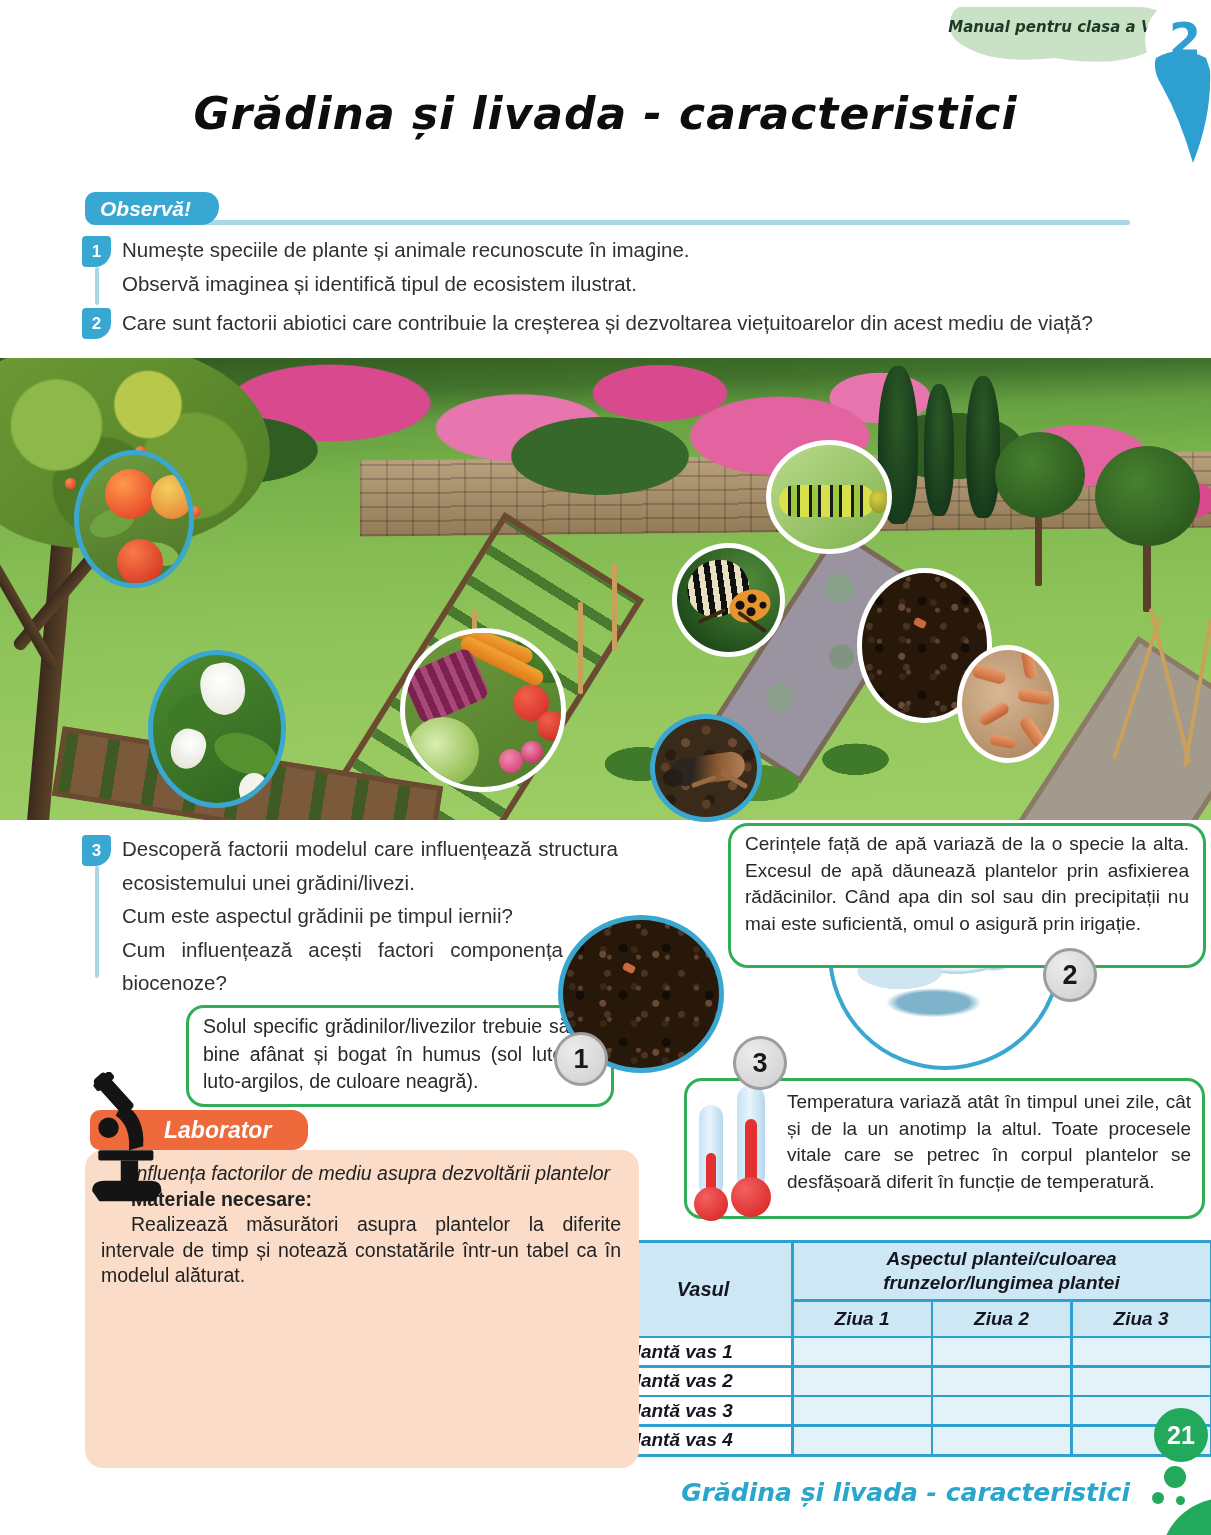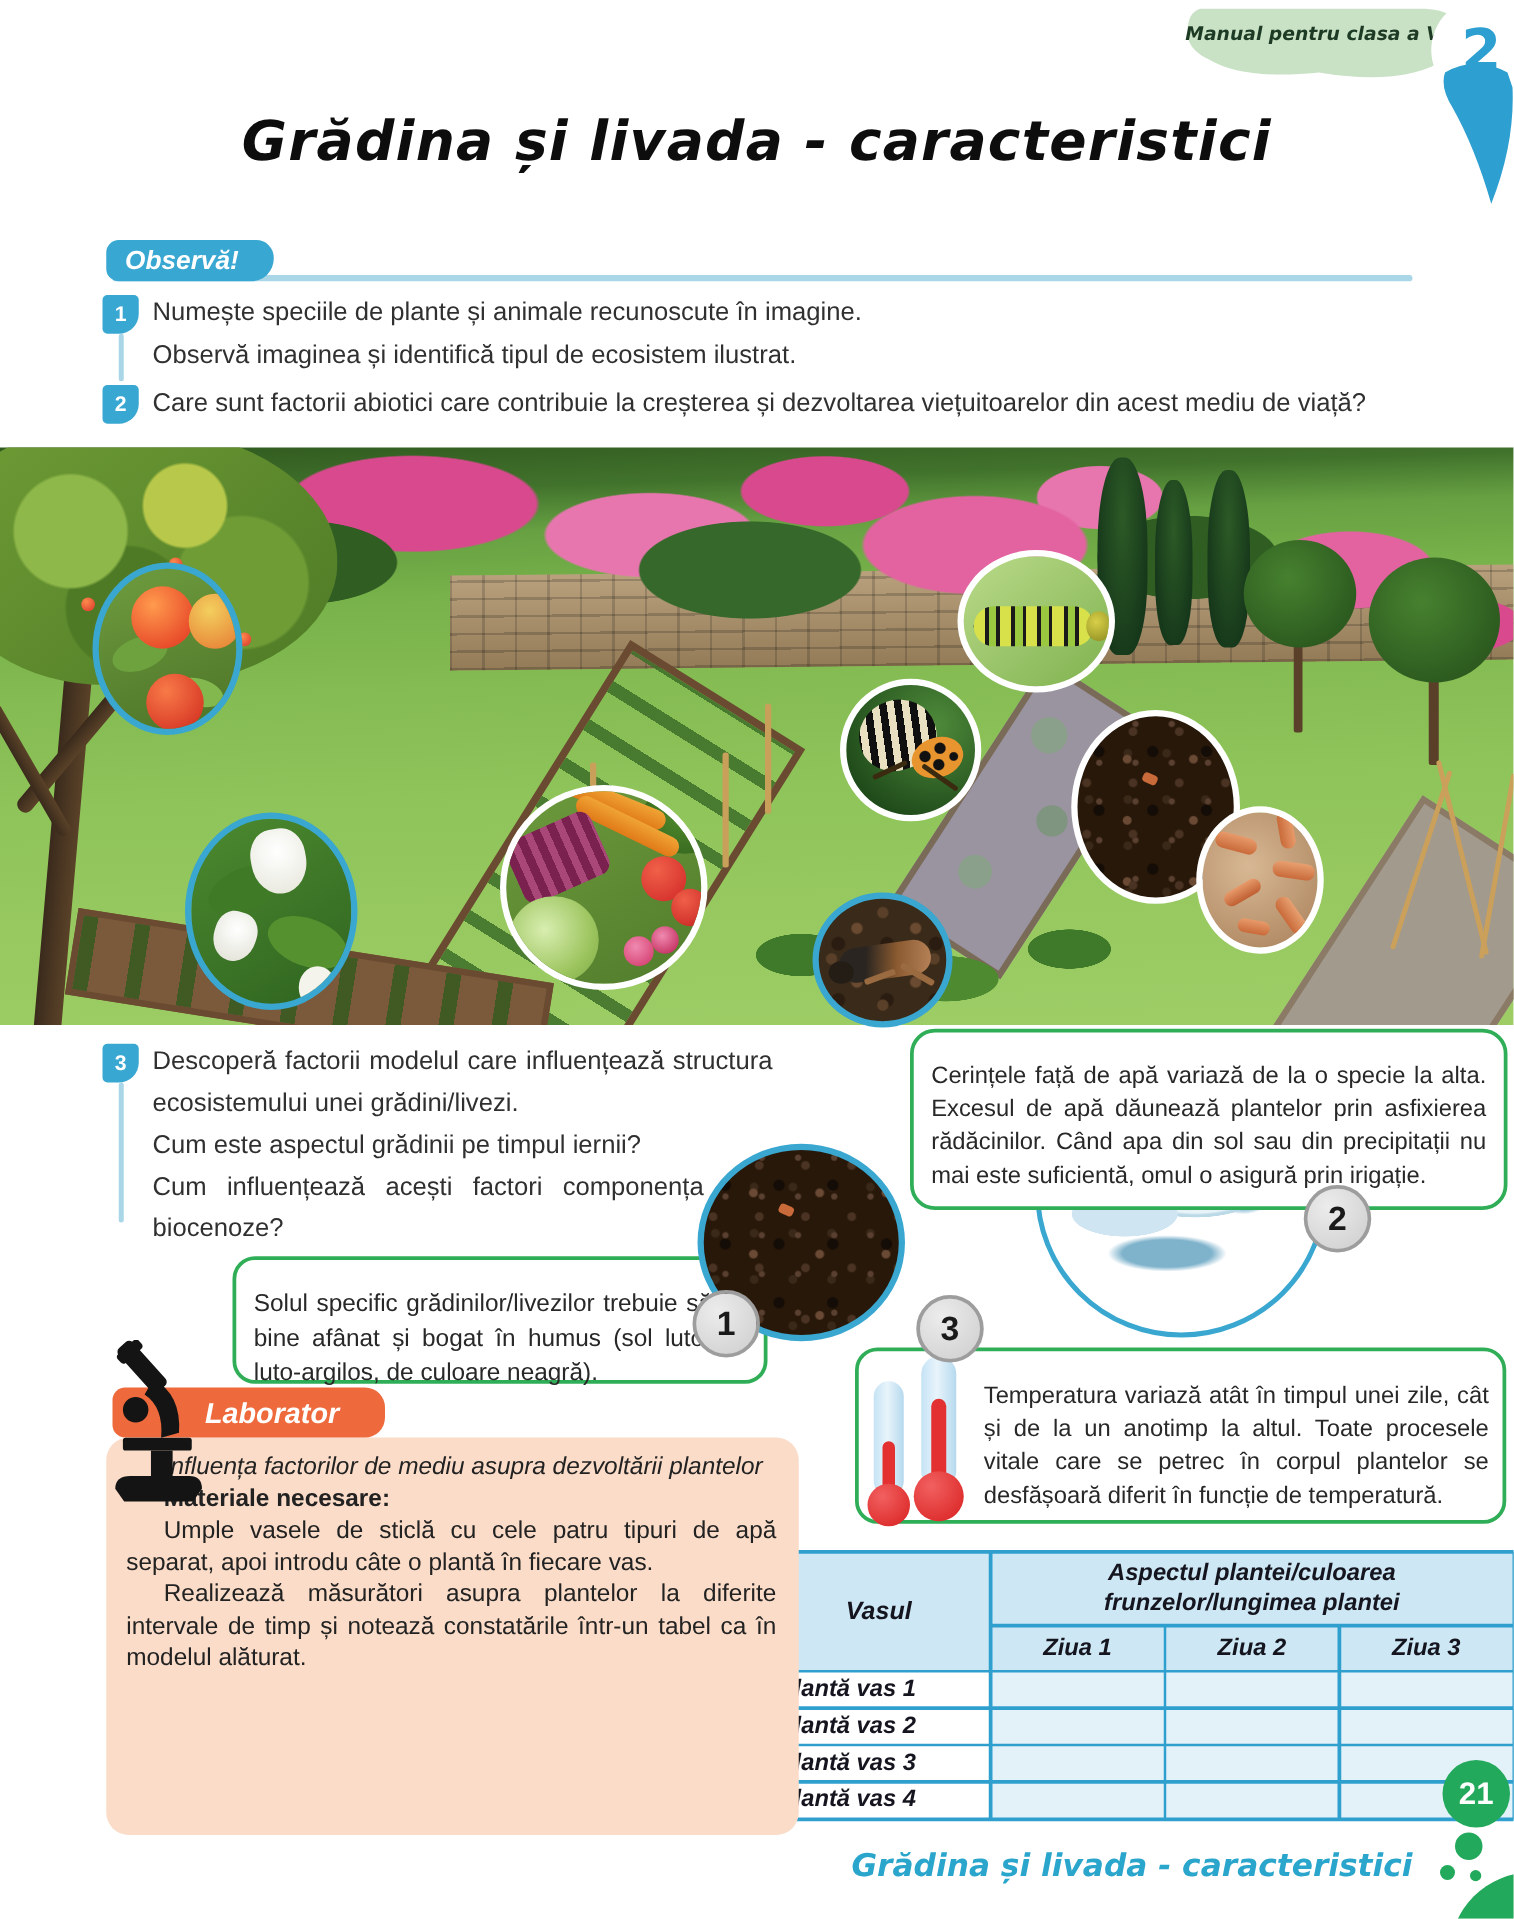--- a/index.html
+++ b/index.html
@@ -94,7 +94,7 @@
 
   
   .callout{background:#fff;border:3px solid #2fae57;border-radius:18px;font-size:19px;
-     line-height:26.5px;color:#282828;text-align:justify;padding:22px 14px;box-sizing:border-box;}
+     line-height:26.5px;color:#282828;text-align:justify;padding:5px 14px;box-sizing:border-box;}
   .gbadge{width:54px;height:54px;border-radius:50%;box-sizing:border-box;
      background:radial-gradient(circle at 35% 30%,#ececec,#cdcdcd);border:3px solid #9d9d9d;
      color:#1a1a1a;font-weight:bold;font-size:27px;display:flex;align-items:center;justify-content:center;}

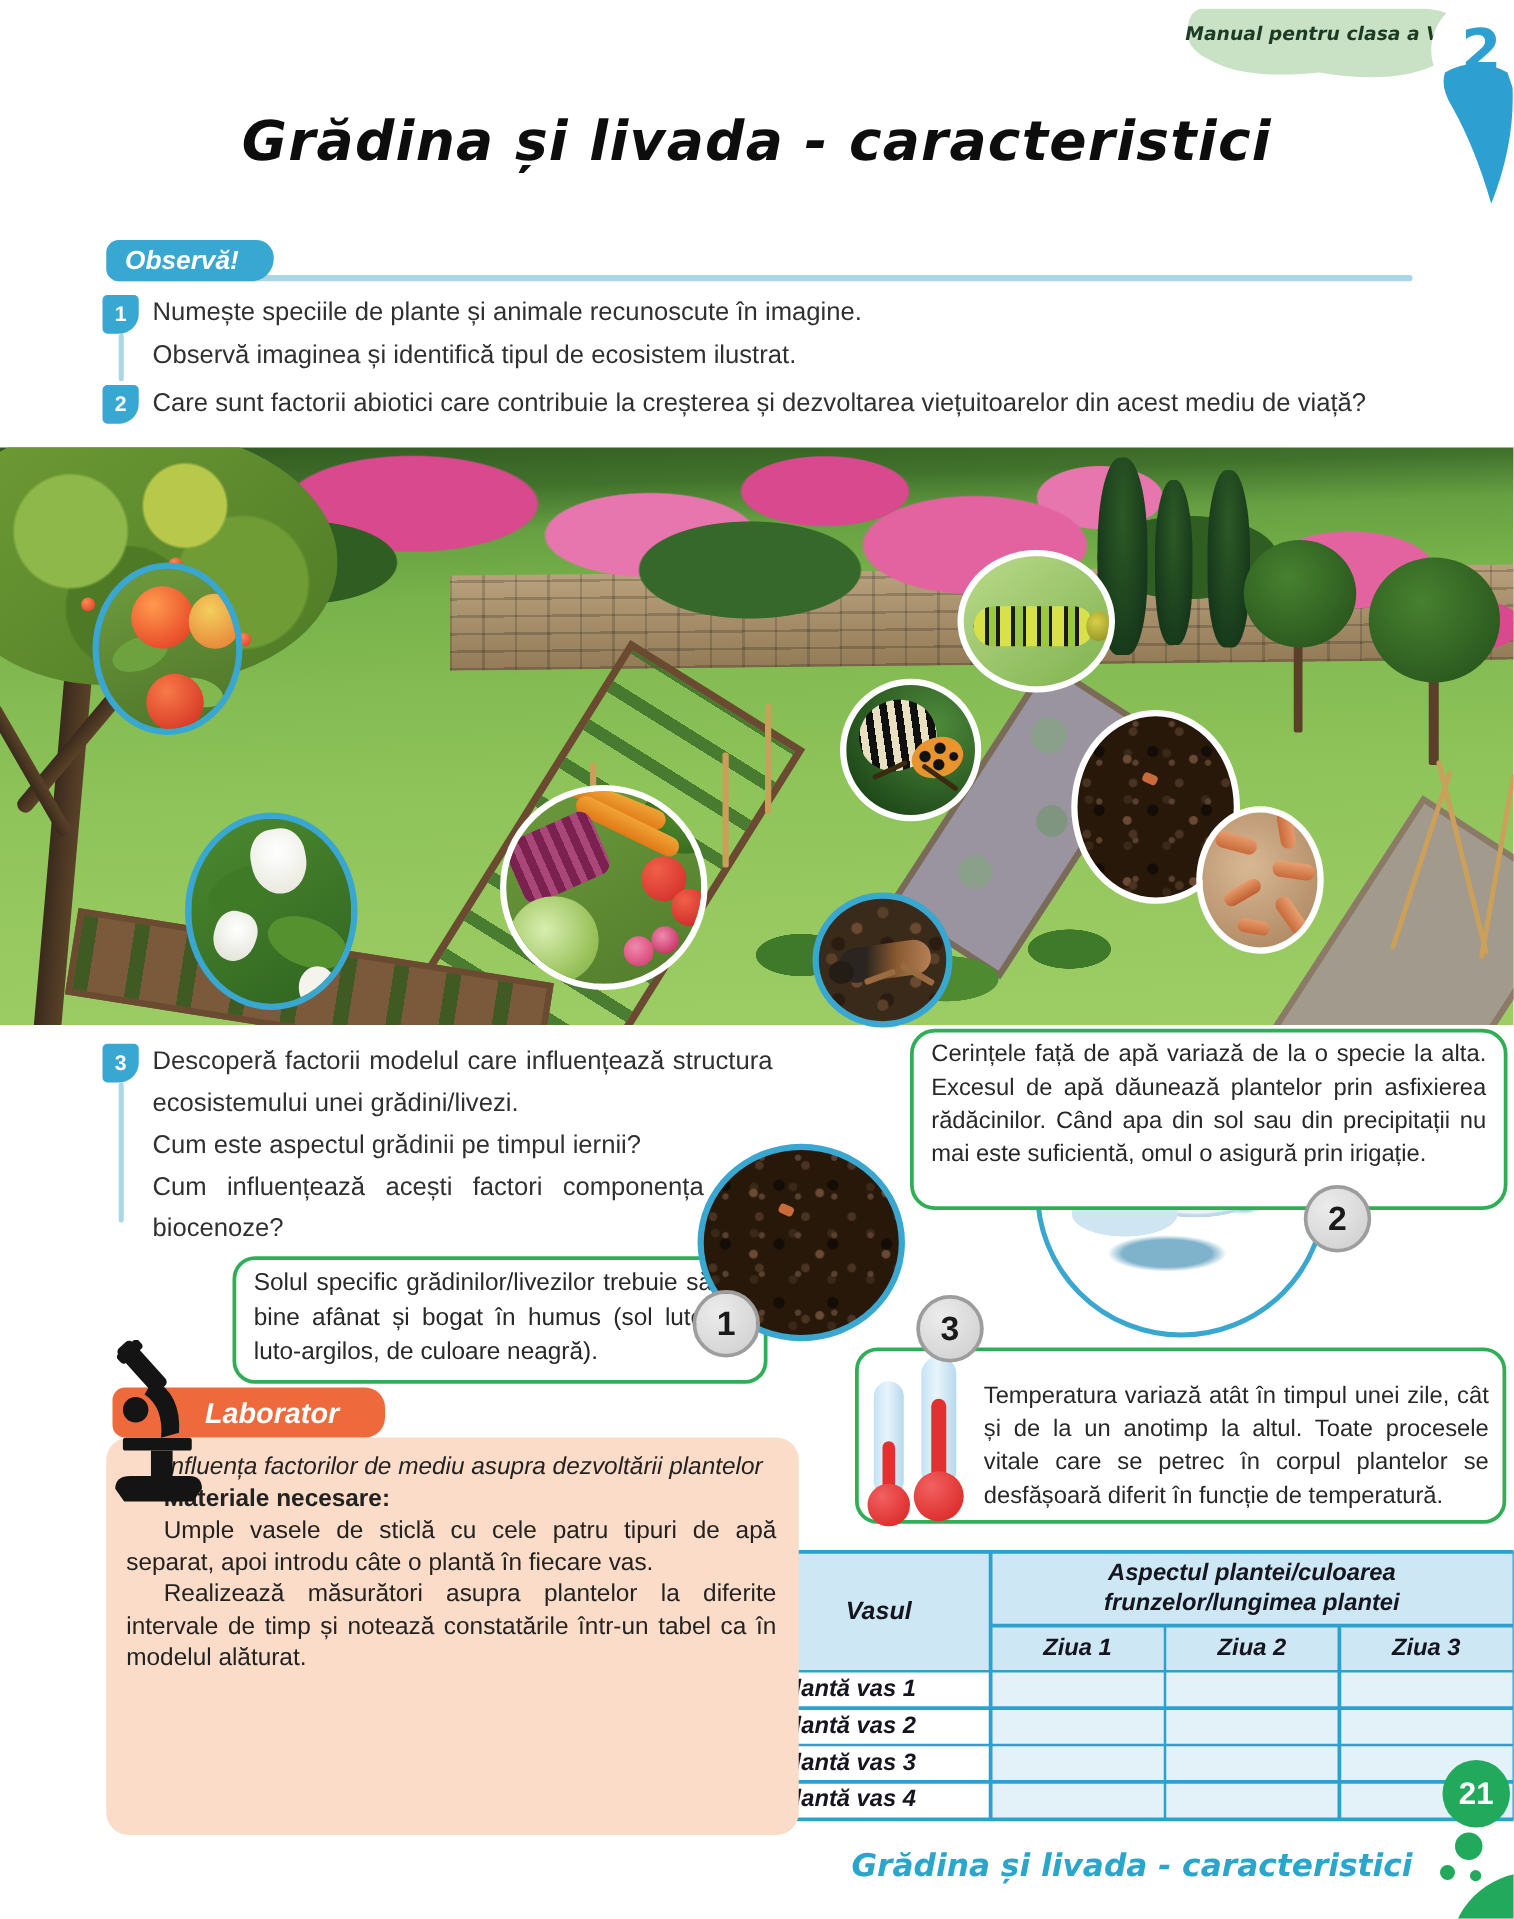--- a/index.html
+++ b/index.html
@@ -291,7 +291,7 @@
       <div class="mercury" style="left:8px;top:34px;width:12px;height:72px;"></div>
       <div class="bulb" style="left:-6px;top:92px;width:40px;height:40px;"></div>
     </div>
-    <div class="abs" style="left:100px;top:23px;width:404px;text-align:justify;">Temperatura variază atât în timpul unei zile, cât și de la un anotimp la altul. Toate procesele vitale care se petrec în corpul plantelor se desfășoară diferit în funcție de temperatură.</div>
+    <div class="abs" style="left:100px;top:8px;width:404px;text-align:justify;">Temperatura variază atât în timpul unei zile, cât și de la un anotimp la altul. Toate procesele vitale care se petrec în corpul plantelor se desfășoară diferit în funcție de temperatură.</div>
   </div>
   <div class="abs gbadge" style="left:733px;top:1036px;z-index:4;">3</div>
 

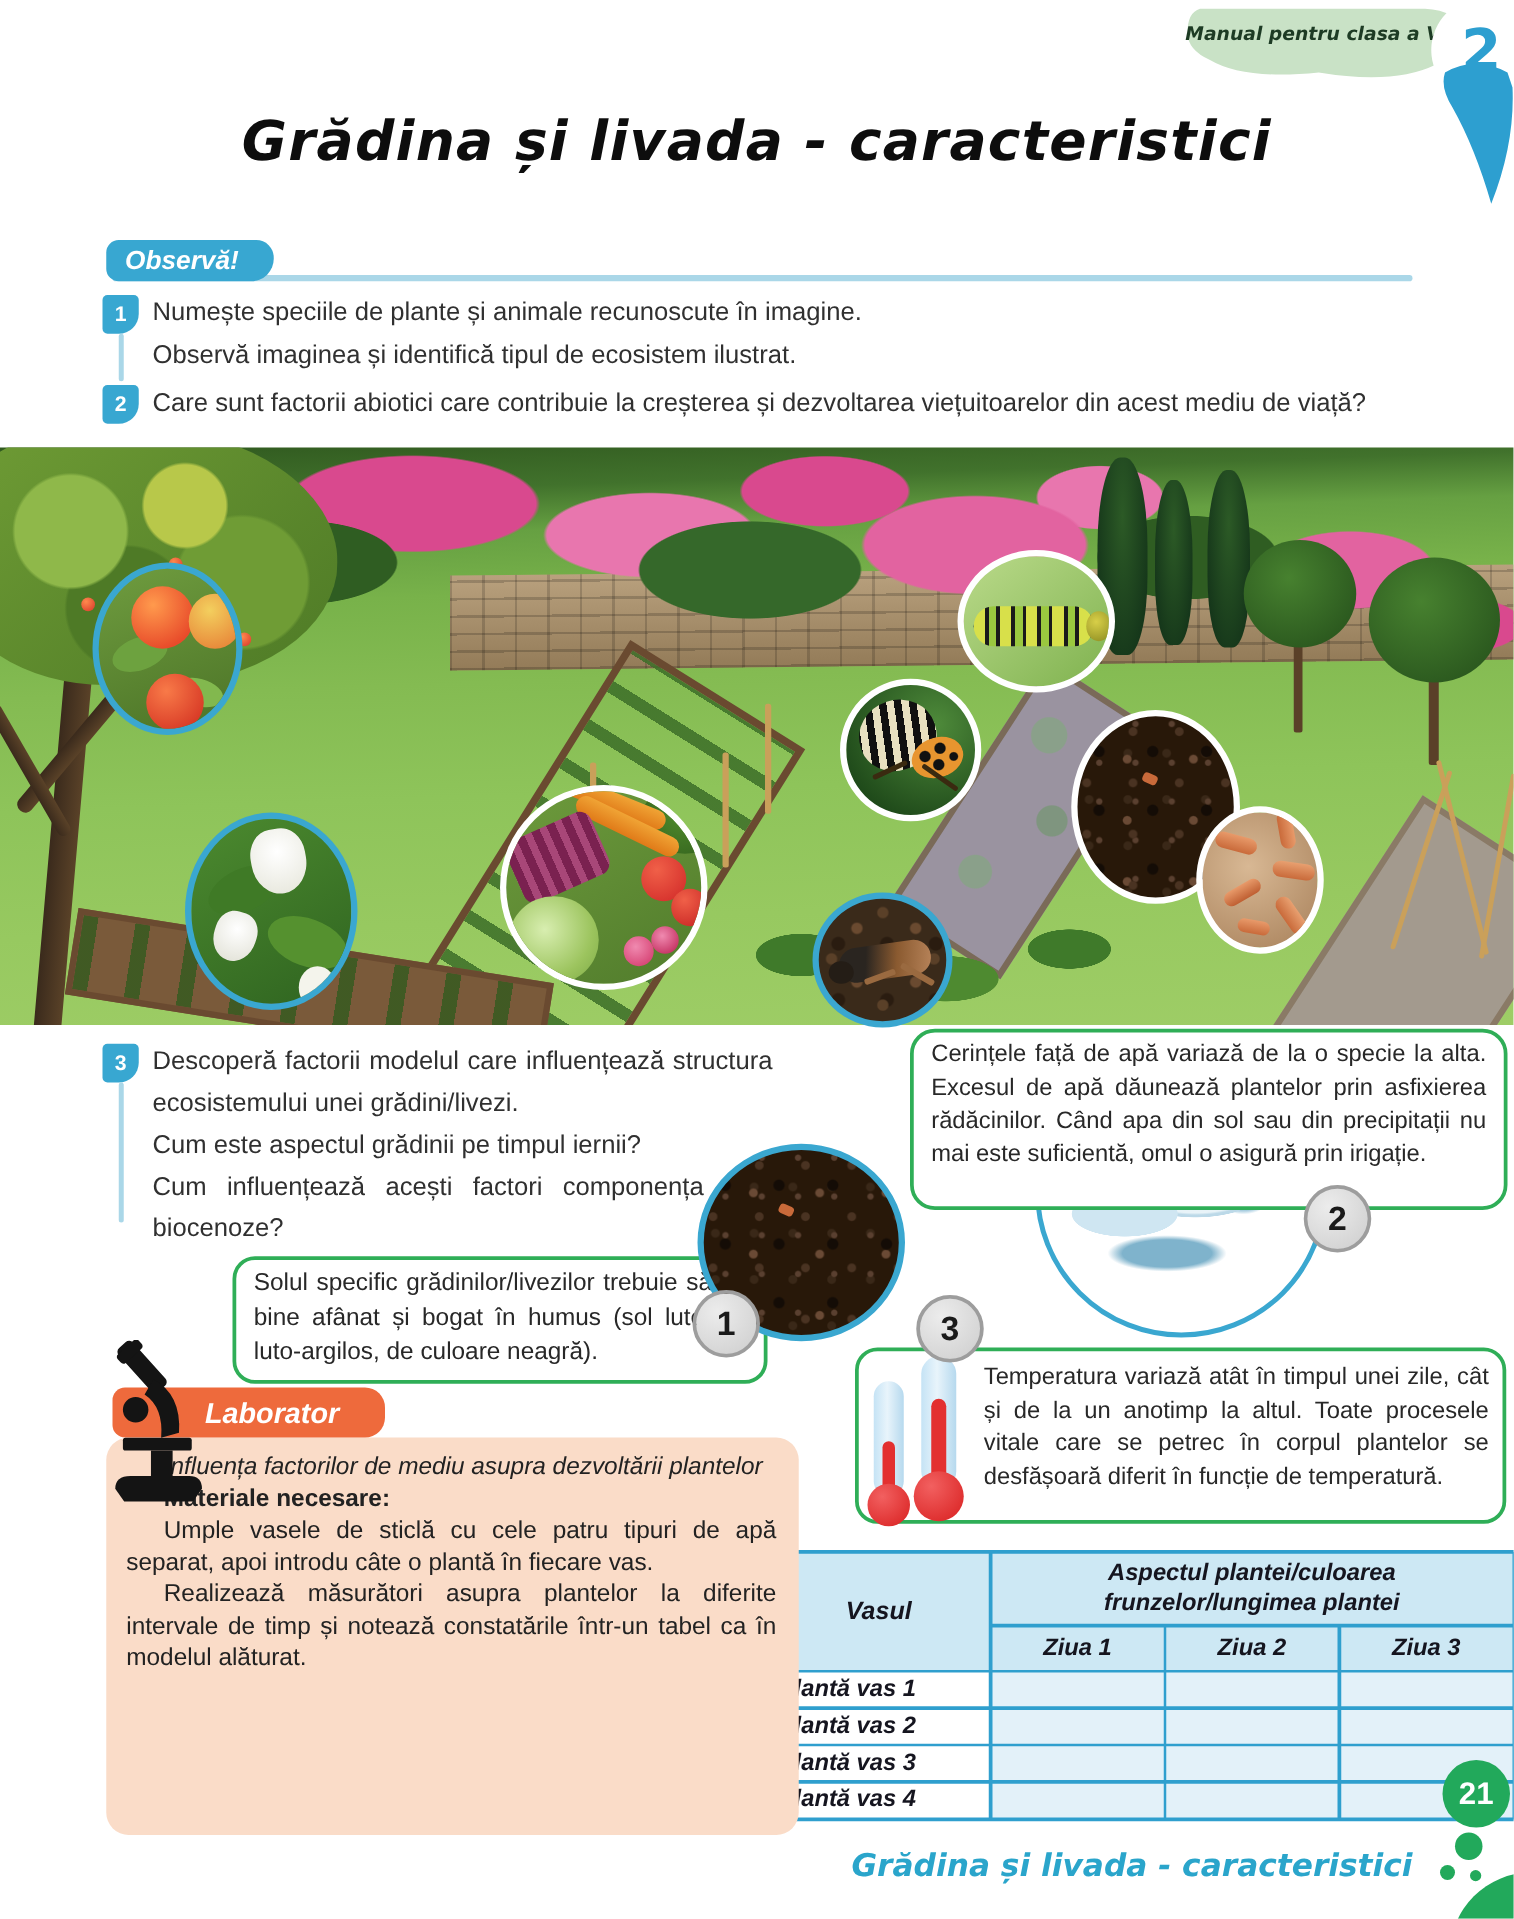--- a/index.html
+++ b/index.html
@@ -310,7 +310,6 @@
   <div class="abs lab-box" style="z-index:1;">
     <p class="lab-title">Influența factorilor de mediu asupra dezvoltării plantelor</p>
     <p class="lab-bold">Materiale necesare:</p>
-    <p>Umple vasele de sticlă cu cele patru tipuri de apă separat, apoi introdu câte o plantă în fiecare vas.</p>
     <p>Realizează măsurători asupra plantelor la diferite intervale de timp și notează constatările într-un tabel ca în modelul alăturat.</p>
   </div>
 

